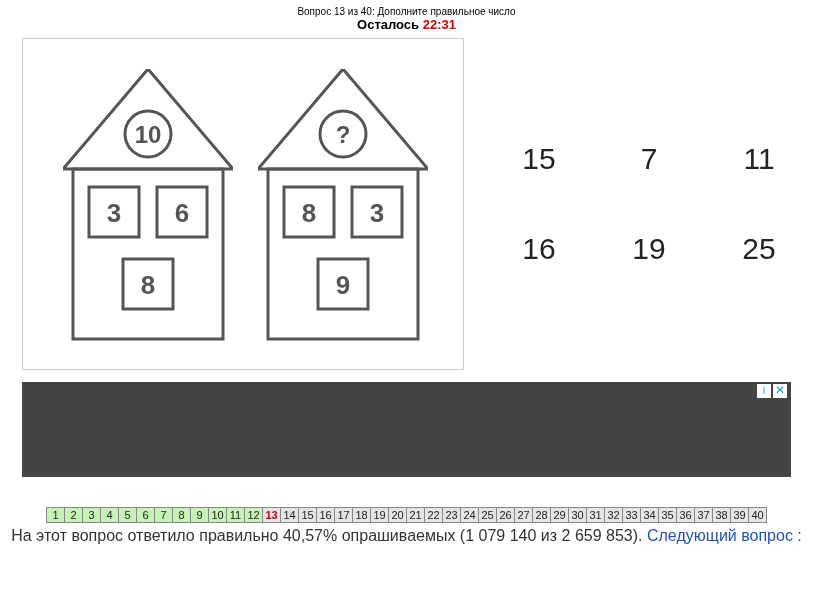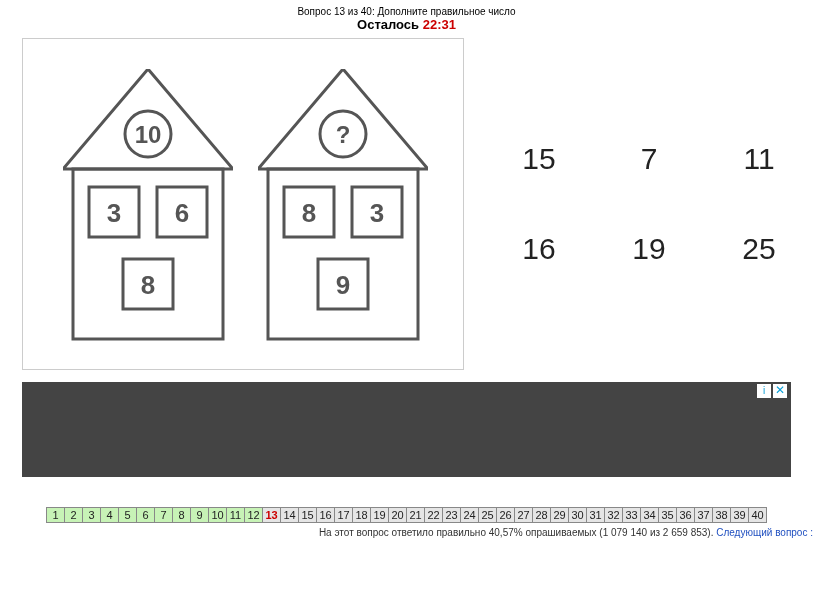--- a/index.html
+++ b/index.html
@@ -122,8 +122,8 @@
   .nav-item.done { background: #c7f3b6; }
   .nav-item.current { color: #c00; font-weight: bold; }
   .footer {
-    text-align: right;
-    font-size: 10px;
+    text-align: center;
+    font-size: 16px;
     margin-top: 4px;
     color: #333;
   }

